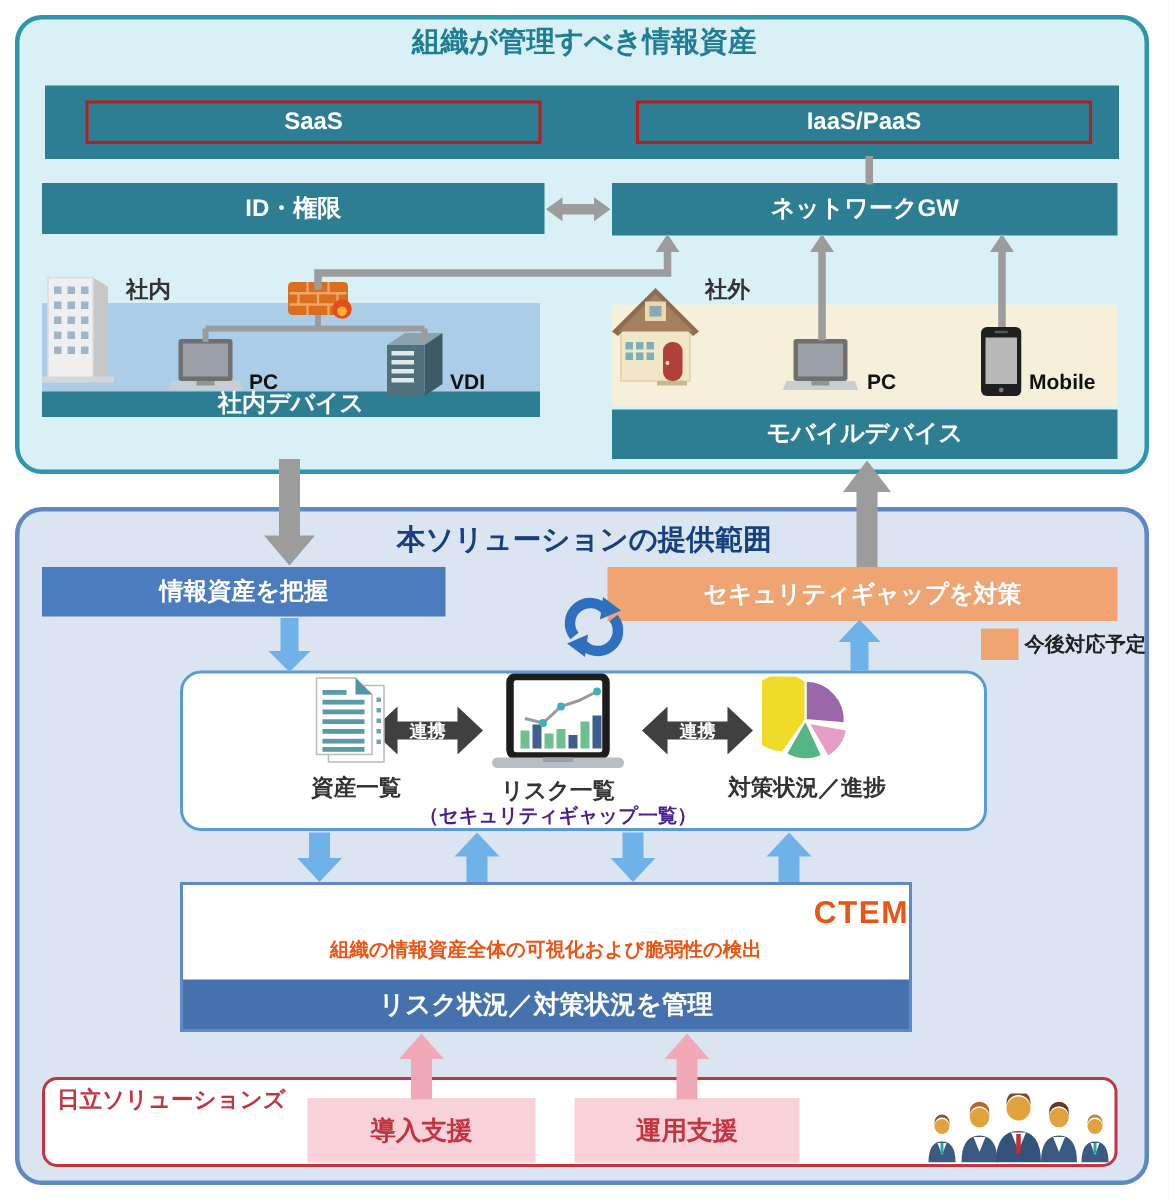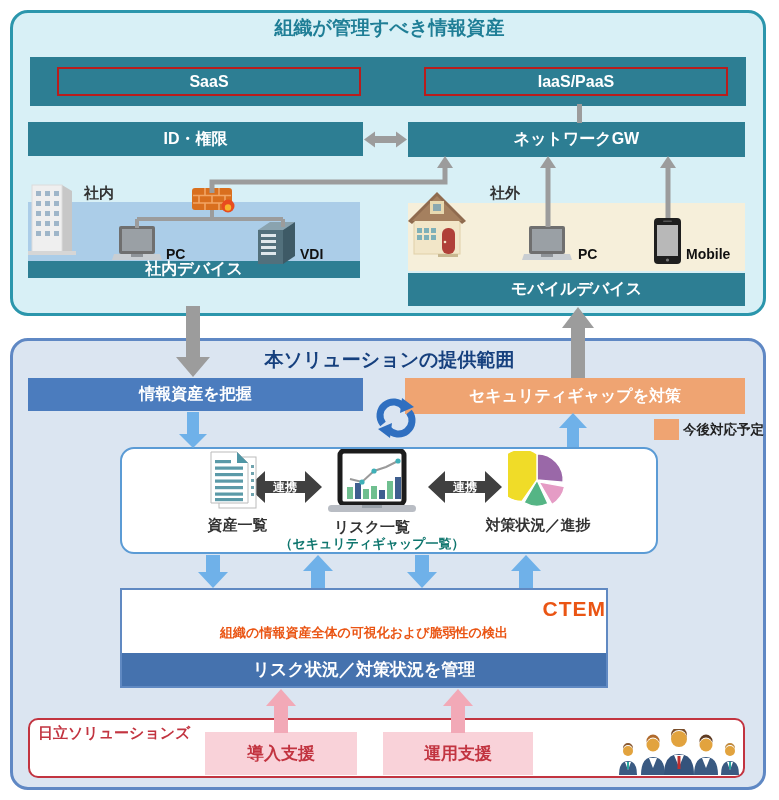--- a/index.html
+++ b/index.html
@@ -72,7 +72,7 @@
   </div>
 
   <div class="abs area-label" style="left:84px;top:184px;">社内</div>
-  <div class="abs area-label" style="left:470px;top:184px;margin-left:20px;">社外</div>
+  <div class="abs area-label" style="left:470px;top:184px;">社外</div>
 
   <div class="abs dev-label" style="left:166px;top:246px;">PC</div>
   <div class="abs dev-label" style="left:300px;top:246px;">VDI</div>

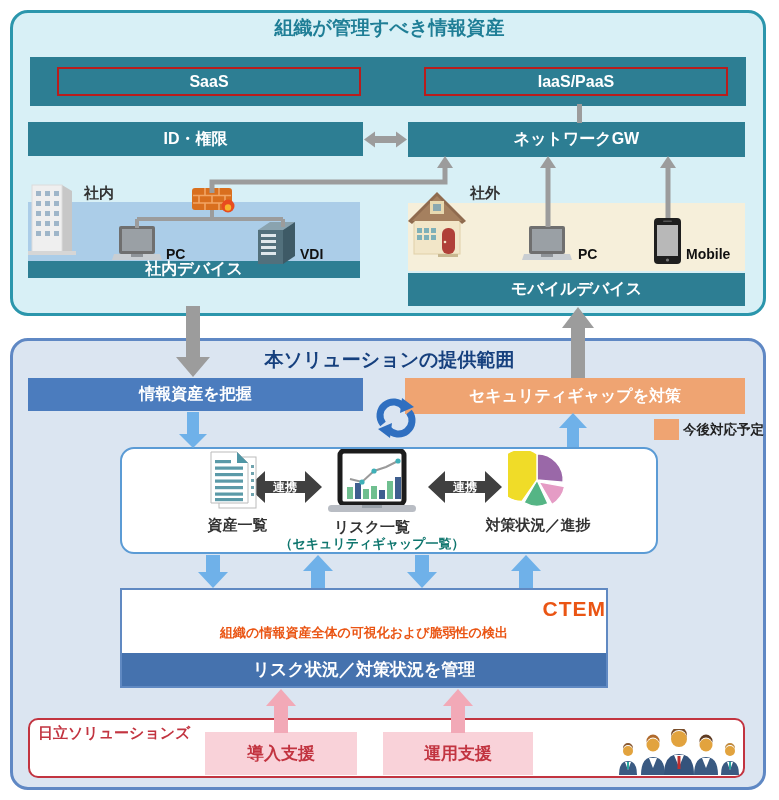--- a/index.html
+++ b/index.html
@@ -188,7 +188,7 @@
   <div class="abs panel" id="panel2"></div>
   <div class="abs p2-title">本ソリューションの提供範囲</div>
 
-  <div class="abs flex bluebox" style="left:28px;top:378px;width:335px;height:33px;">
+  <div class="abs flex bluebox" style="left:28px;top:378px;width:269px;height:33px;">
     <span>情報資産を把握</span>
   </div>
   <div class="abs flex orangebox" style="left:405px;top:378px;width:340px;height:36px;">

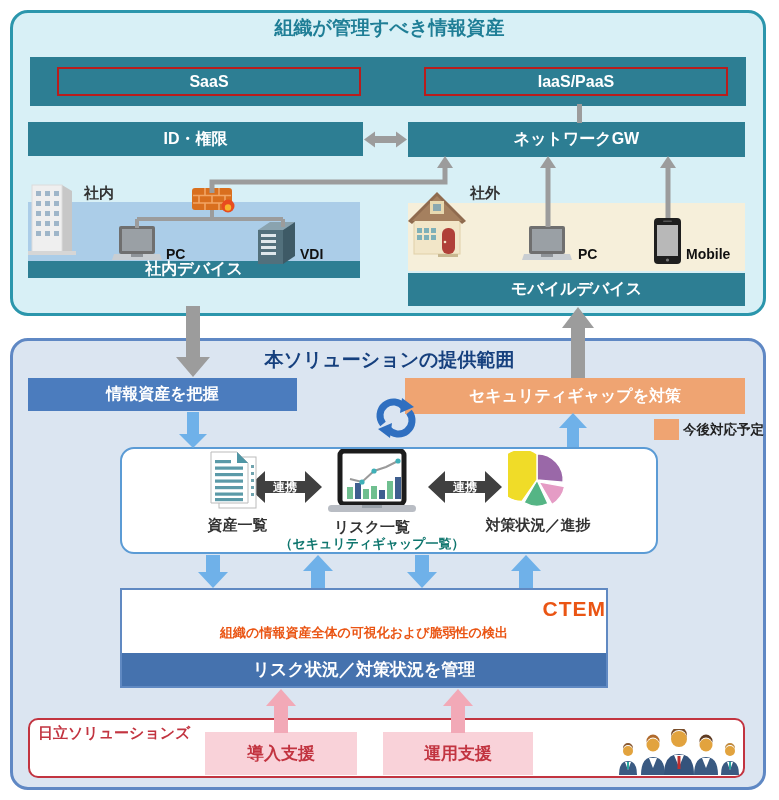--- a/index.html
+++ b/index.html
@@ -25,7 +25,7 @@
   .legend-text{font-size:13.5px;font-weight:600;color:#222;}
   #flowbox{left:120px;top:447px;width:538px;height:107px;background:#fff;border:2.5px solid #5b9bd5;border-radius:14px;}
   .flow-label{font-size:15px;font-weight:bold;color:#333;text-align:center;}
-  .flow-sub{font-size:13px;font-weight:bold;color:#0f766e;text-align:center;}
+  .flow-sub{font-size:13px;font-weight:bold;color:#4c1d95;text-align:center;}
   .link-arrow{background:#404040;color:#fff;font-size:12px;font-weight:bold;
     clip-path:polygon(0 50%,23% 0,23% 31%,77% 31%,77% 0,100% 50%,77% 100%,77% 69%,23% 69%,23% 100%);}
   #ctembox{left:120px;top:588px;width:488px;height:100px;background:#fff;border:2px solid #6089c2;}

